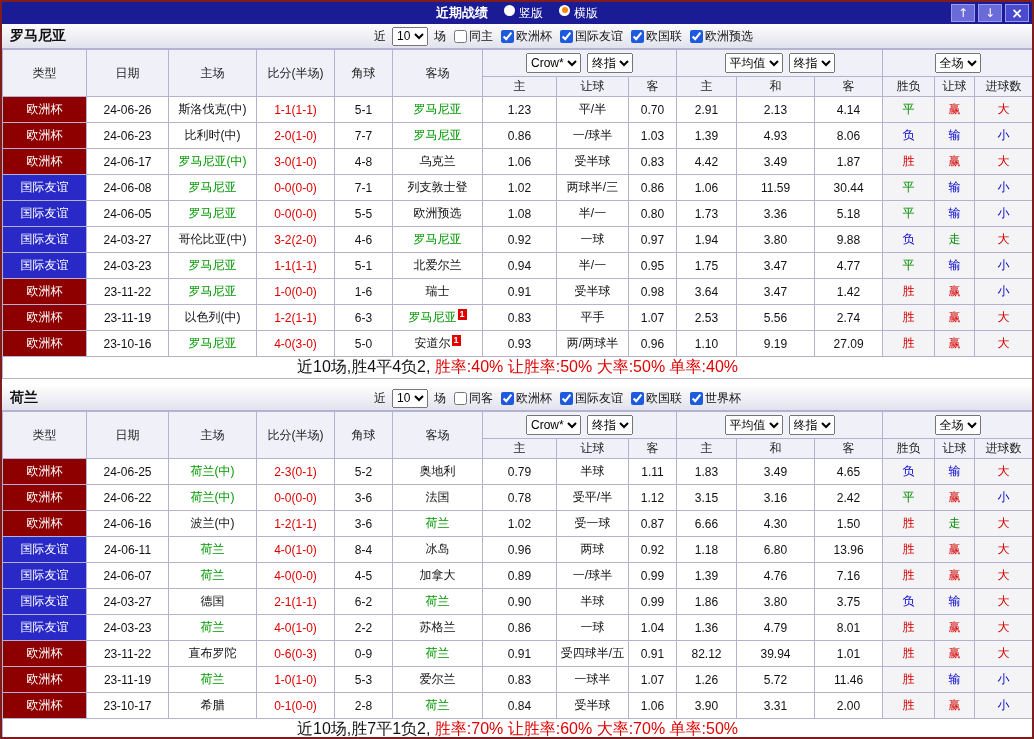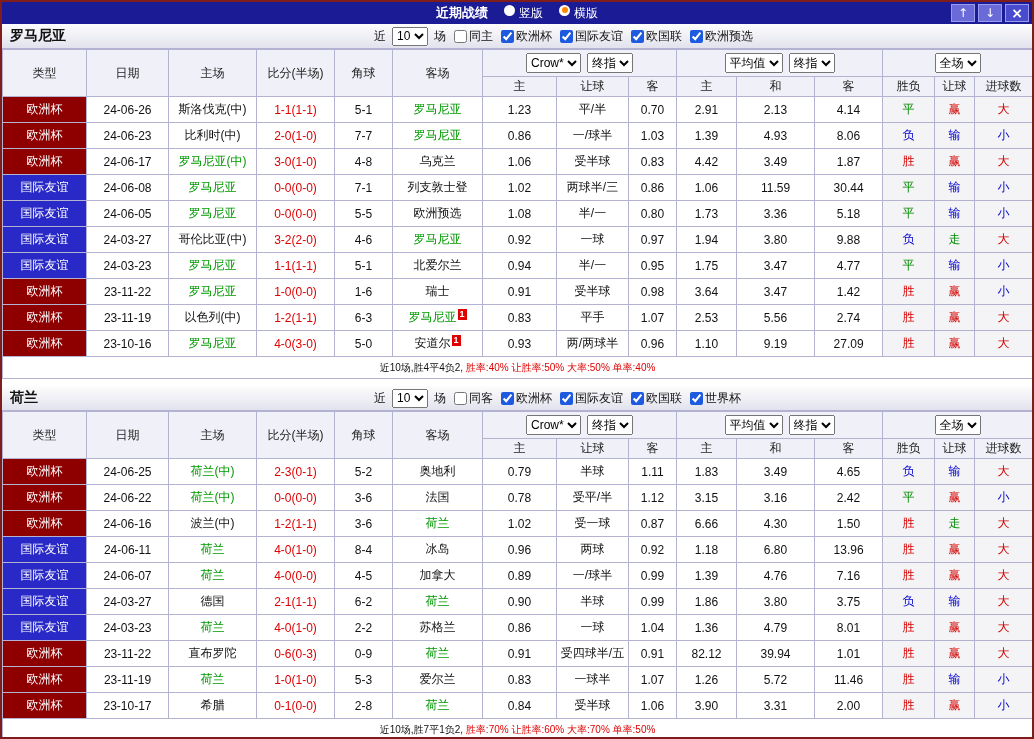--- a/index.html
+++ b/index.html
@@ -56,7 +56,7 @@
   .focal { color: #009900; }
   .shade { background: #f4f4f6; }
   .rc { display: inline-block; background: #e00000; color: #fff; font-size: 9px; line-height: 11px; width: 9px; height: 11px; margin-left: 1px; vertical-align: top; font-weight: bold; }
-  .summary { height: 22px; font-size: 10px; color: #111; background:#fff; }
+  .summary { height: 22px; font-size: 16px; color: #111; background:#fff; }
   .redtxt { color: #e00000; }
   .section + .section { margin-top: 7px; }
 </style>

